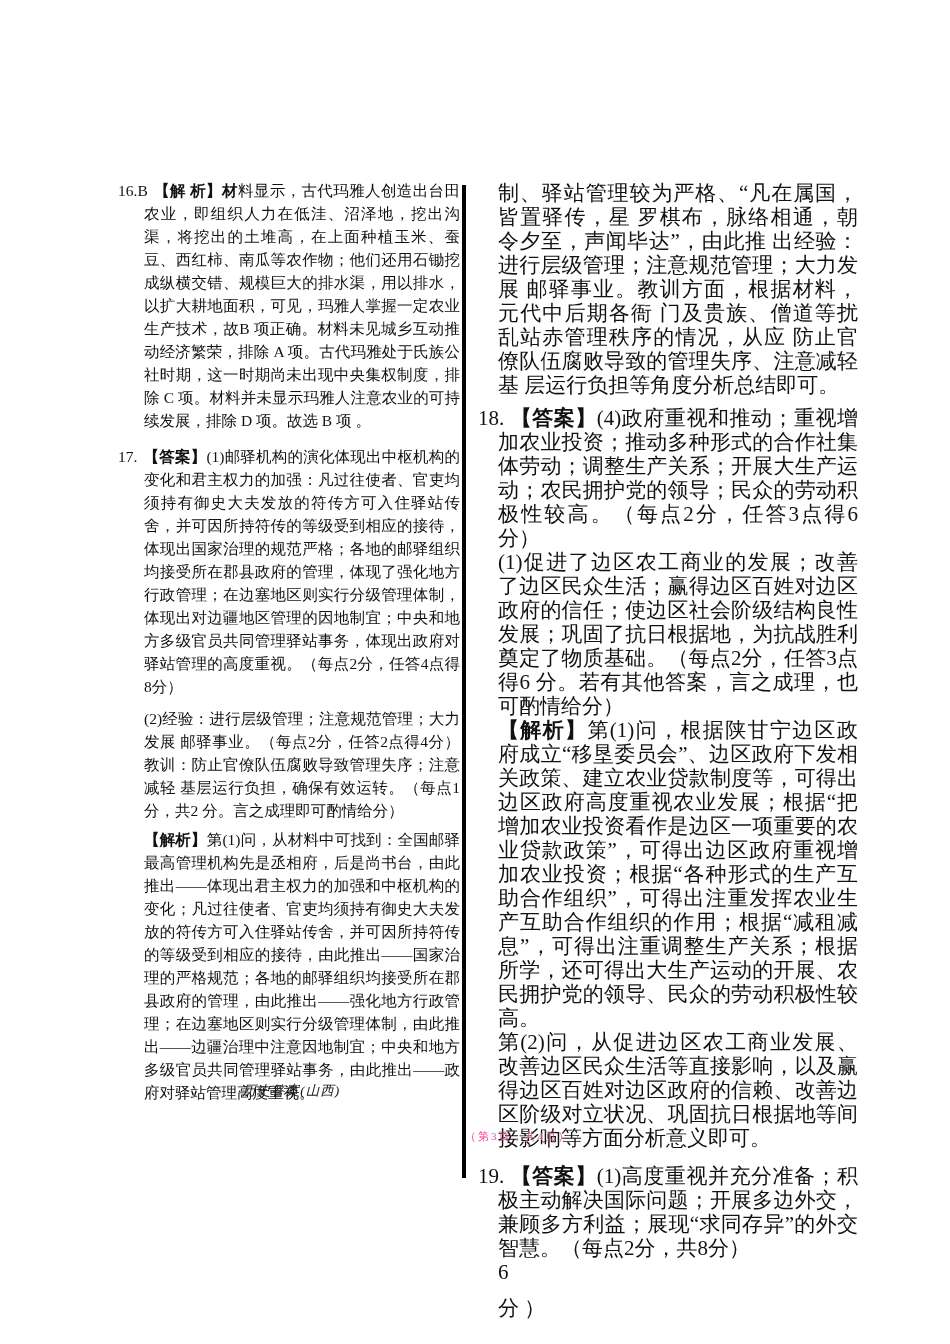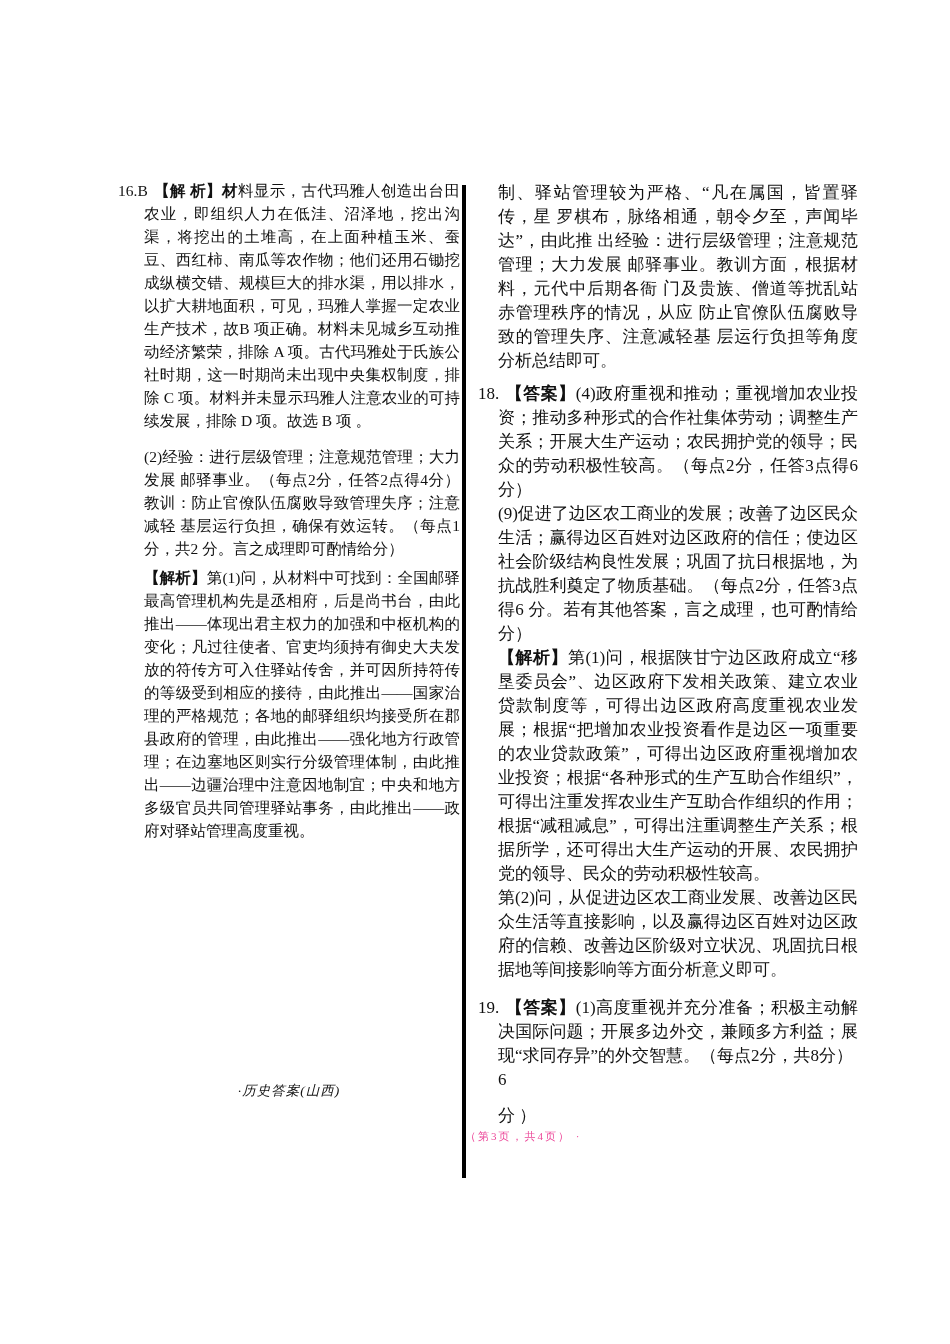--- a/index.html
+++ b/index.html
@@ -24,7 +24,7 @@
   }
   .col-right{
     left:478px;top:181px;width:380px;
-    font-size:17px;line-height:24px;
+    font-size:21px;line-height:24px;
   }
   .item{position:relative;margin:0;}
   .col-left .item{padding-left:26px;}

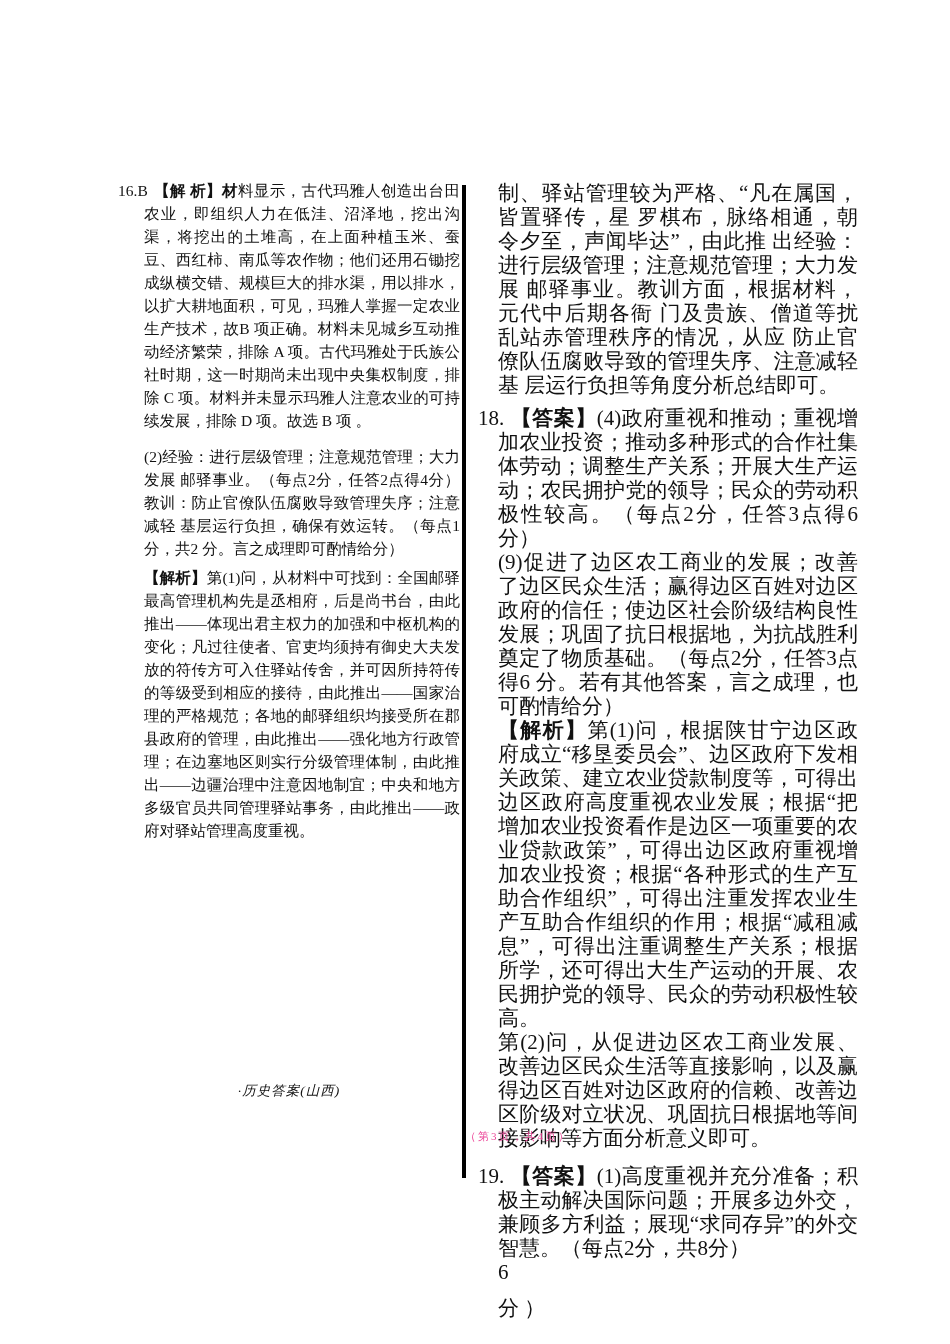--- a/index.html
+++ b/index.html
@@ -60,6 +60,7 @@
         <p class="para" style="text-indent: -26px;"><span class="num">16.B</span><span class="b">【解 析】材</span><span>料显示，古代玛雅人创造出台田农业，即组织人力在低洼、沼泽地，挖出沟渠，将挖出的土堆高，在上面种植玉米、蚕豆、西红柿、南瓜等农作物；他们还用石锄挖成纵横交错、规模巨大的排水渠，用以排水，以扩大耕地面积，可见，玛雅人掌握一定农业生产技术，故B 项正确。材料未见城乡互动推动经济繁荣，排除 A 项。古代玛雅处于氏族公社时期，这一时期尚未出现中央集权制度，排除 C 项。材料并未显示玛雅人注意农业的可持续发展，排除 D 项。故选 B 项 。</span></p>
       </div>
       <div class="item" style="margin-top: 13px;">
+        <p class="para" style="text-indent: -26px;"><span class="num">17.</span><span class="b">【答案】</span><span>(1)邮驿机构的演化体现出中枢机构的变化和君主权力的加强：凡过往使者、官吏均须持有御史大夫发放的符传方可入住驿站传舍，并可因所持符传的等级受到相应的接待，体现出国家治理的规范严格；各地的邮驿组织均接受所在郡县政府的管理，体现了强化地方行政管理；在边塞地区则实行分级管理体制，体现出对边疆地区管理的因地制宜；中央和地方多级官员共同管理驿站事务，体现出政府对驿站管理的高度重视。（每点2分，任答4点得8分）</span></p>
         <p class="para" style="margin-top: 9px;"><span>(2)经验：进行层级管理；注意规范管理；大力发展 邮驿事业。（每点2分，任答2点得4分）教训：防止官僚队伍腐败导致管理失序；注意减轻 基层运行负担，确保有效运转。（每点1分，共2 分。言之成理即可酌情给分）</span></p>
         <p class="para" style="margin-top: 6px;"><span class="b">【解析】</span><span>第(1)问，从材料中可找到：全国邮驿最高管理机构先是丞相府，后是尚书台，由此推出——体现出君主权力的加强和中枢机构的变化；凡过往使者、官吏均须持有御史大夫发放的符传方可入住驿站传舍，并可因所持符传的等级受到相应的接待，由此推出——国家治理的严格规范；各地的邮驿组织均接受所在郡县政府的管理，由此推出——强化地方行政管理；在边塞地区则实行分级管理体制，由此推出——边疆治理中注意因地制宜；中央和地方多级官员共同管理驿站事务，由此推出——政府对驿站管理高度重视。</span></p>
       </div>

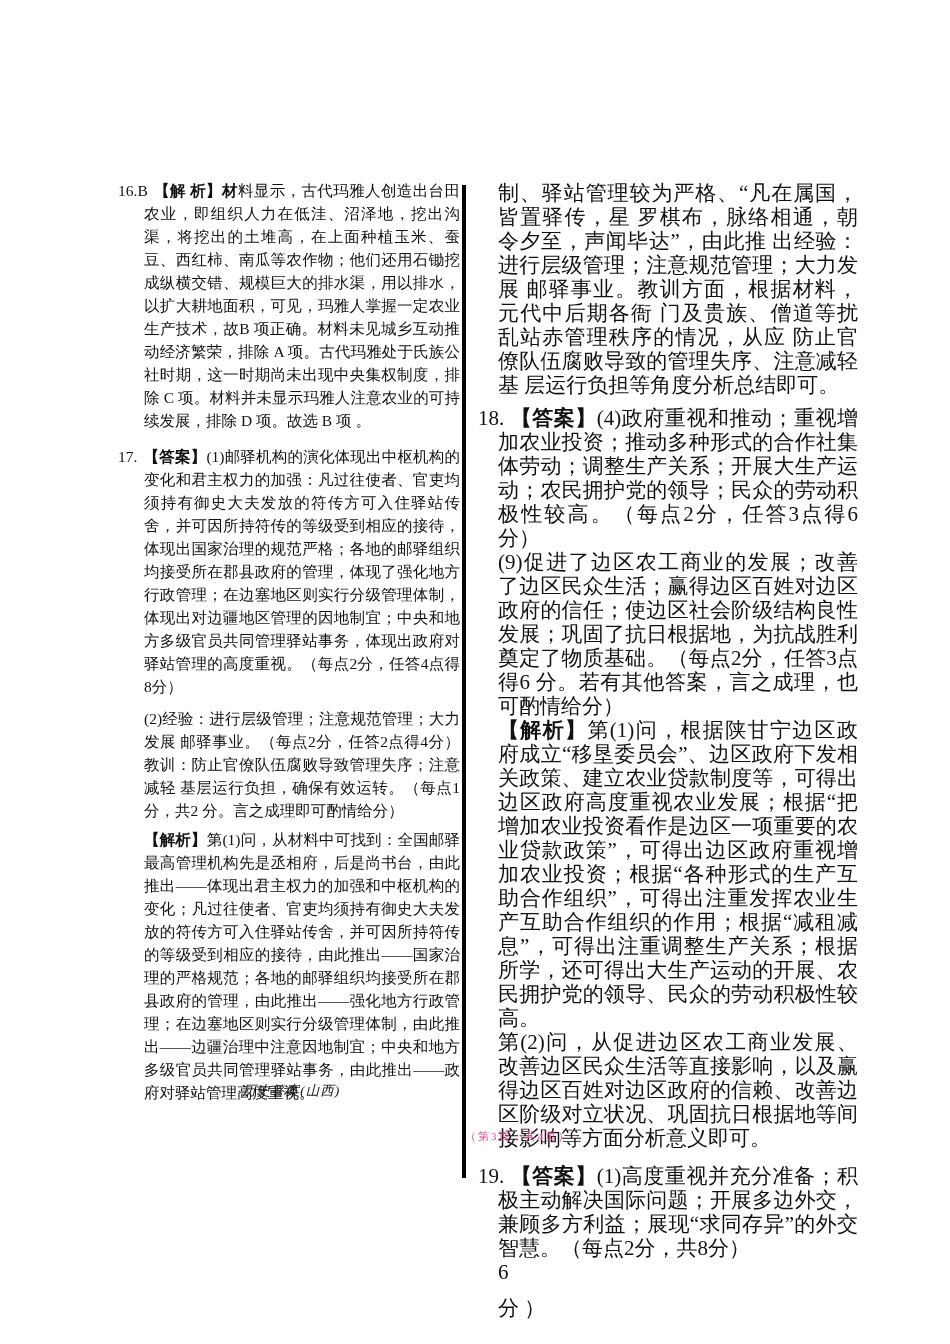--- a/index.html
+++ b/index.html
@@ -71,7 +71,7 @@
       </div>
       <div class="item" style="margin-top: 9px;">
         <p class="para" style="text-indent: -20px;"><span class="num">18.</span><span class="b">【答案】</span><span>(4)政府重视和推动；重视增加农业投资；推动多种形式的合作社集体劳动；调整生产关系；开展大生产运动；农民拥护党的领导；民众的劳动积极性较高。（每点2分，任答3点得6分）</span></p>
-        <p class="para"><span>(9)促进了边区农工商业的发展；改善了边区民众生活；赢得边区百姓对边区政府的信任；使边区社会阶级结构良性发展；巩固了抗日根据地，为抗战胜利奠定了物质基础。（每点2分，任答3点得6 分。若有其他答案，言之成理，也可酌情给分）</span></p>
+        <p class="para"><span>(1)促进了边区农工商业的发展；改善了边区民众生活；赢得边区百姓对边区政府的信任；使边区社会阶级结构良性发展；巩固了抗日根据地，为抗战胜利奠定了物质基础。（每点2分，任答3点得6 分。若有其他答案，言之成理，也可酌情给分）</span></p>
         <p class="para"><span class="b">【解析】</span><span>第(1)问，根据陕甘宁边区政府成立“移垦委员会”、边区政府下发相关政策、建立农业贷款制度等，可得出边区政府高度重视农业发展；根据“把增加农业投资看作是边区一项重要的农业贷款政策”，可得出边区政府重视增加农业投资；根据“各种形式的生产互助合作组织”，可得出注重发挥农业生产互助合作组织的作用；根据“减租减息”，可得出注重调整生产关系；根据所学，还可得出大生产运动的开展、农民拥护党的领导、民众的劳动积极性较高。</span></p>
         <p class="para"><span>第(2)问，从促进边区农工商业发展、改善边区民众生活等直接影响，以及赢得边区百姓对边区政府的信赖、改善边区阶级对立状况、巩固抗日根据地等间接影响等方面分析意义即可。</span></p>
       </div>

